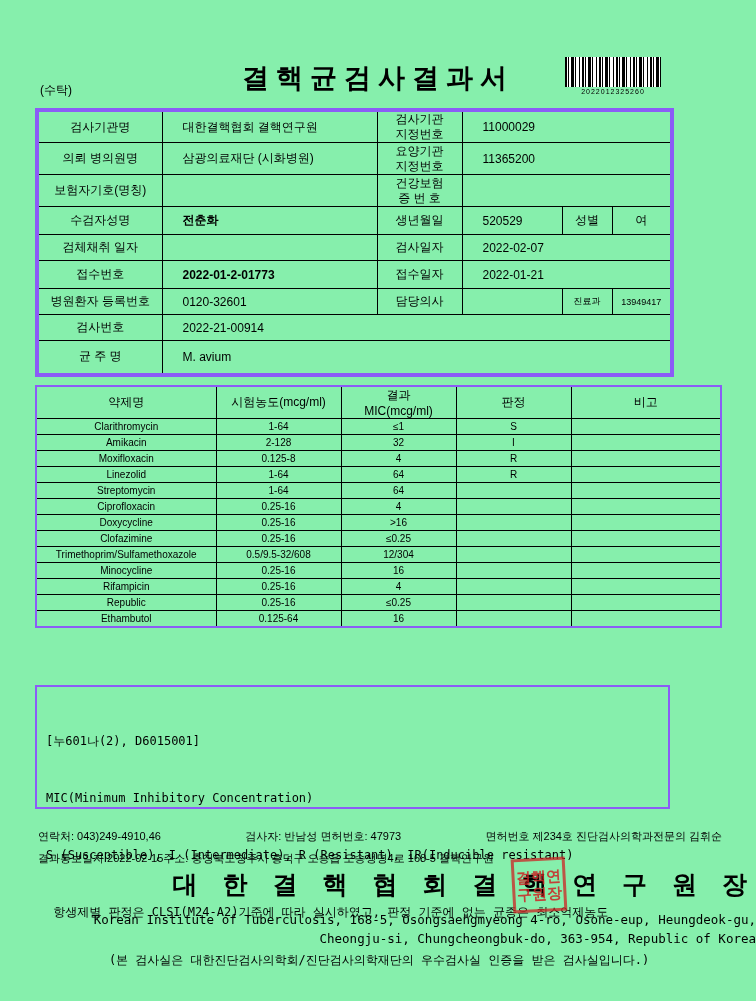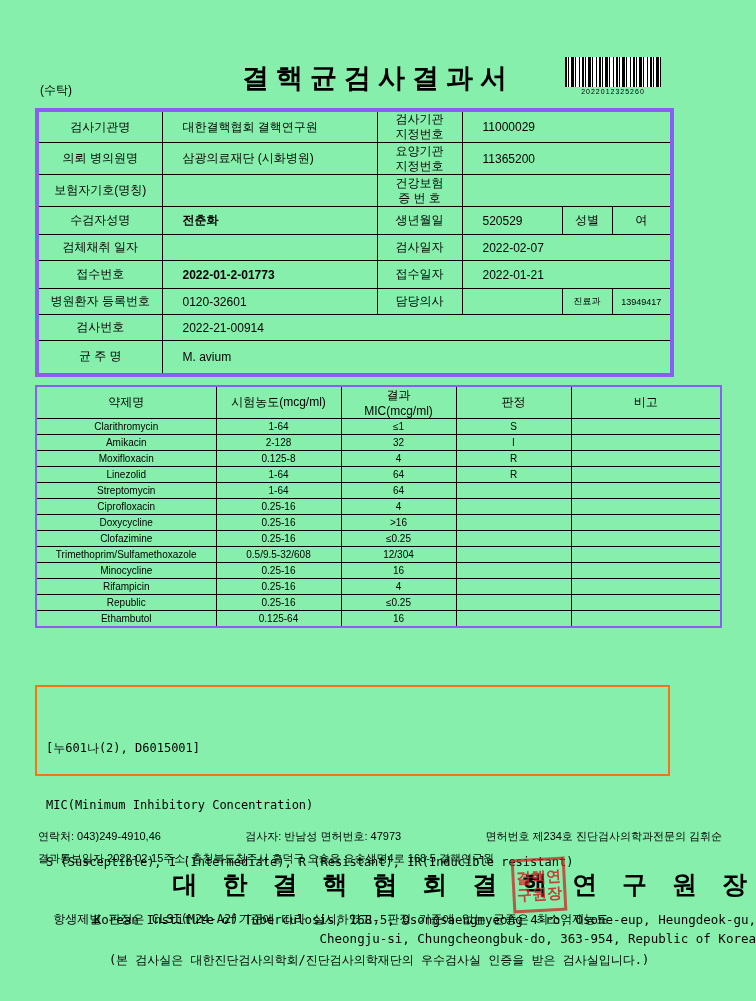--- a/index.html
+++ b/index.html
@@ -38,8 +38,8 @@
   .sm { font-size:9px !important; }
   .pre { white-space:pre-line; }
   .comment-box {
-    position:absolute; left:35px; top:685px; width:635px; height:91px;
-    border:2px solid #f97316; padding:14px 9px;
+    position:absolute; left:35px; top:685px; width:635px; height:124px;
+    border:2px solid #8b5cf6; padding:7px 9px;
     font-family:"DejaVu Sans Mono","Liberation Mono",monospace;
     font-size:12px; line-height:19px; white-space:pre-wrap;
   }

